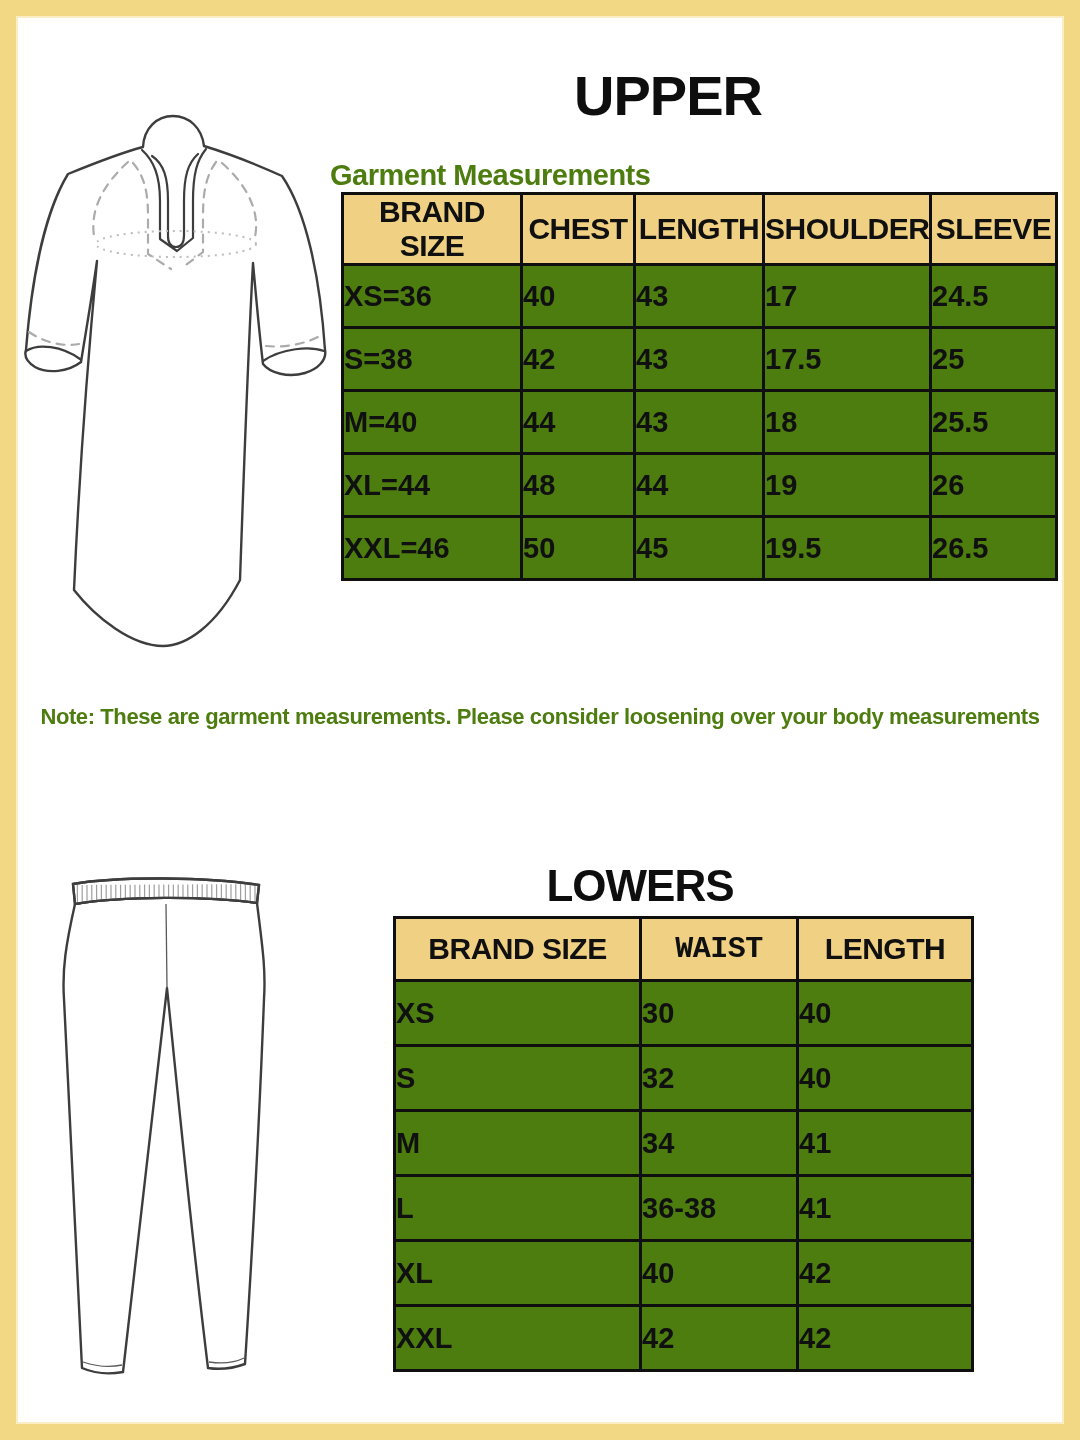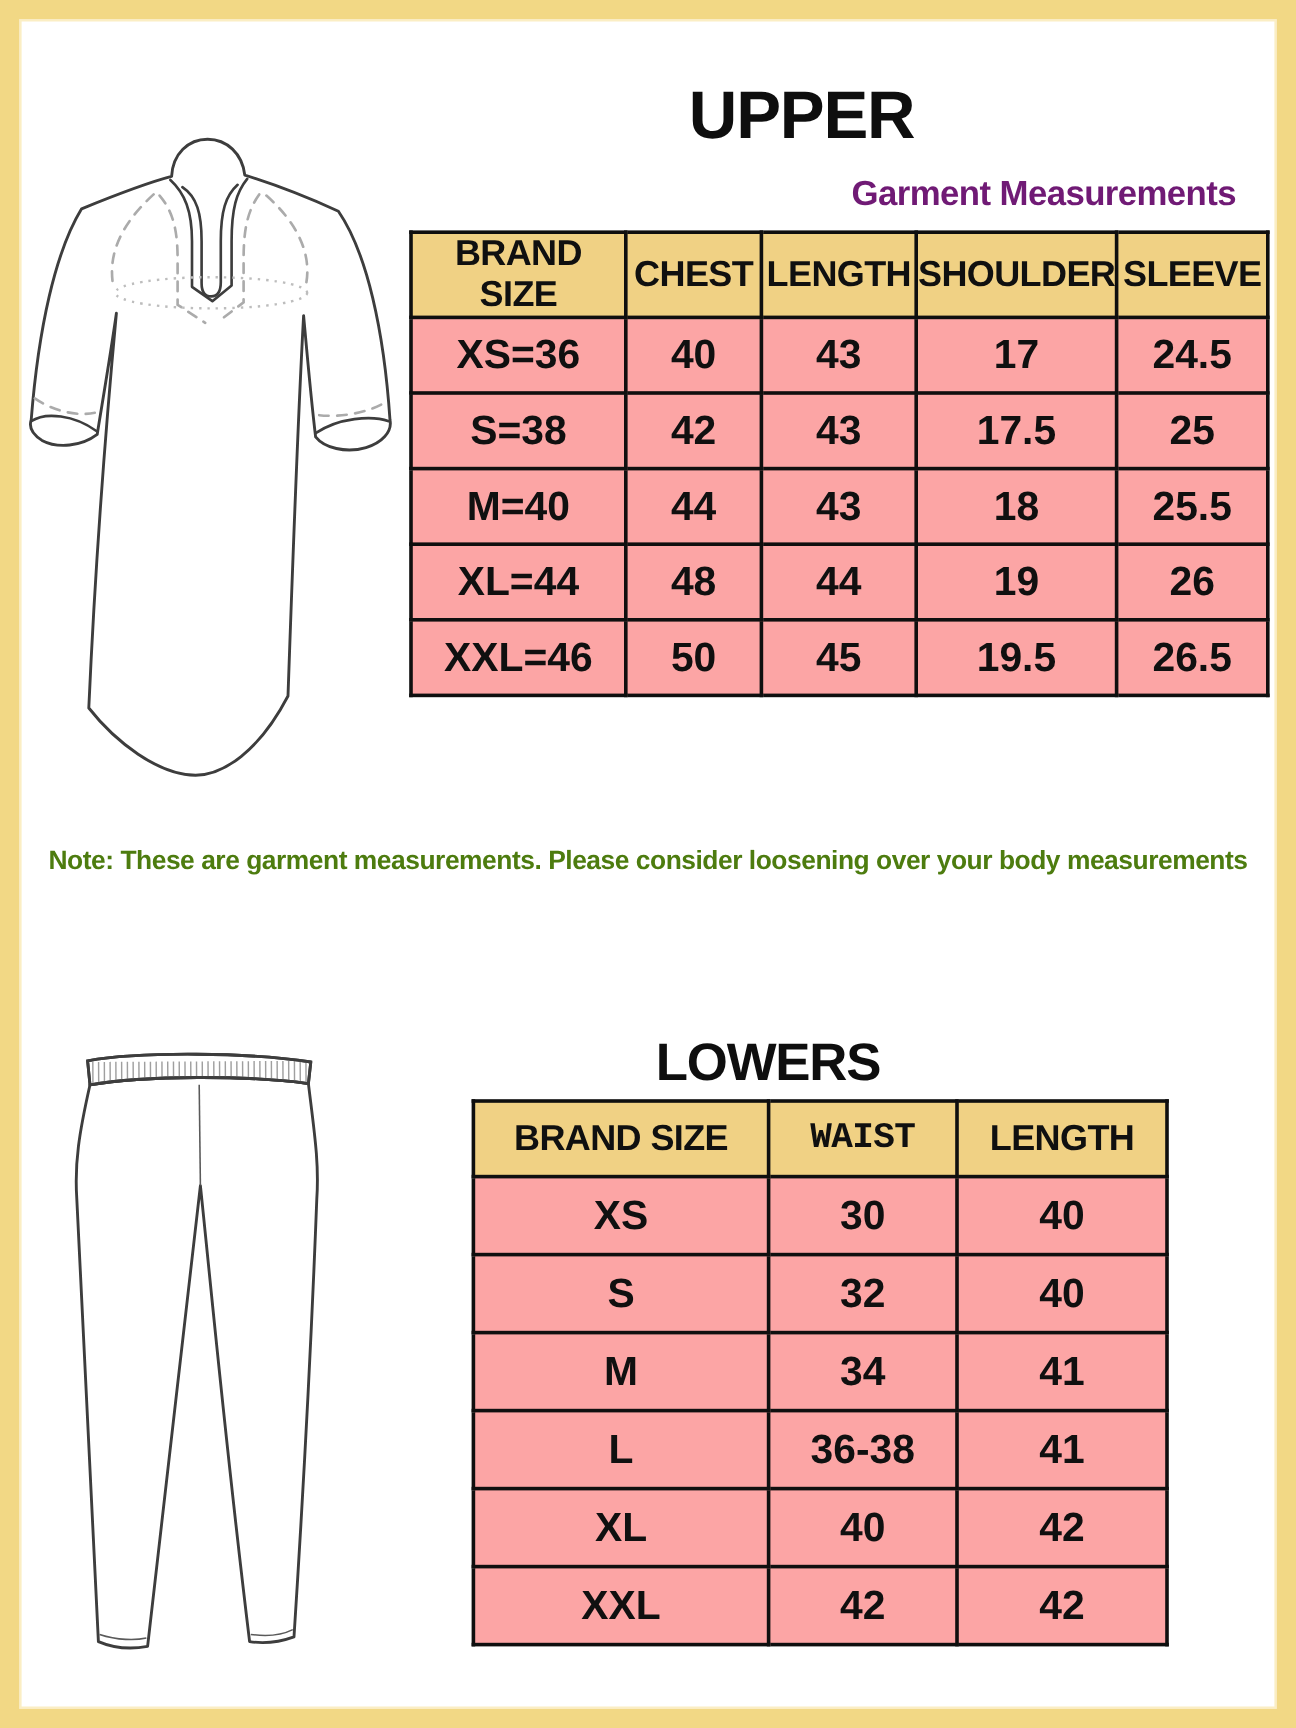--- a/index.html
+++ b/index.html
@@ -23,8 +23,8 @@
   }
   .upper-title{left:318px;top:68px;width:700px;font-size:56px;}
   .upper-subtitle{
-    left:330px;top:146px;width:700px;text-align:right;
-    font-size:29px;font-weight:bold;letter-spacing:-0.5px;color:#701a75;
+    left:330px;top:159px;width:700px;text-align:left;
+    font-size:29px;font-weight:bold;letter-spacing:-0.5px;color:#4d7c0f;
   }
   .lowers-title{left:340px;top:864px;width:600px;font-size:44px;}
   .note{

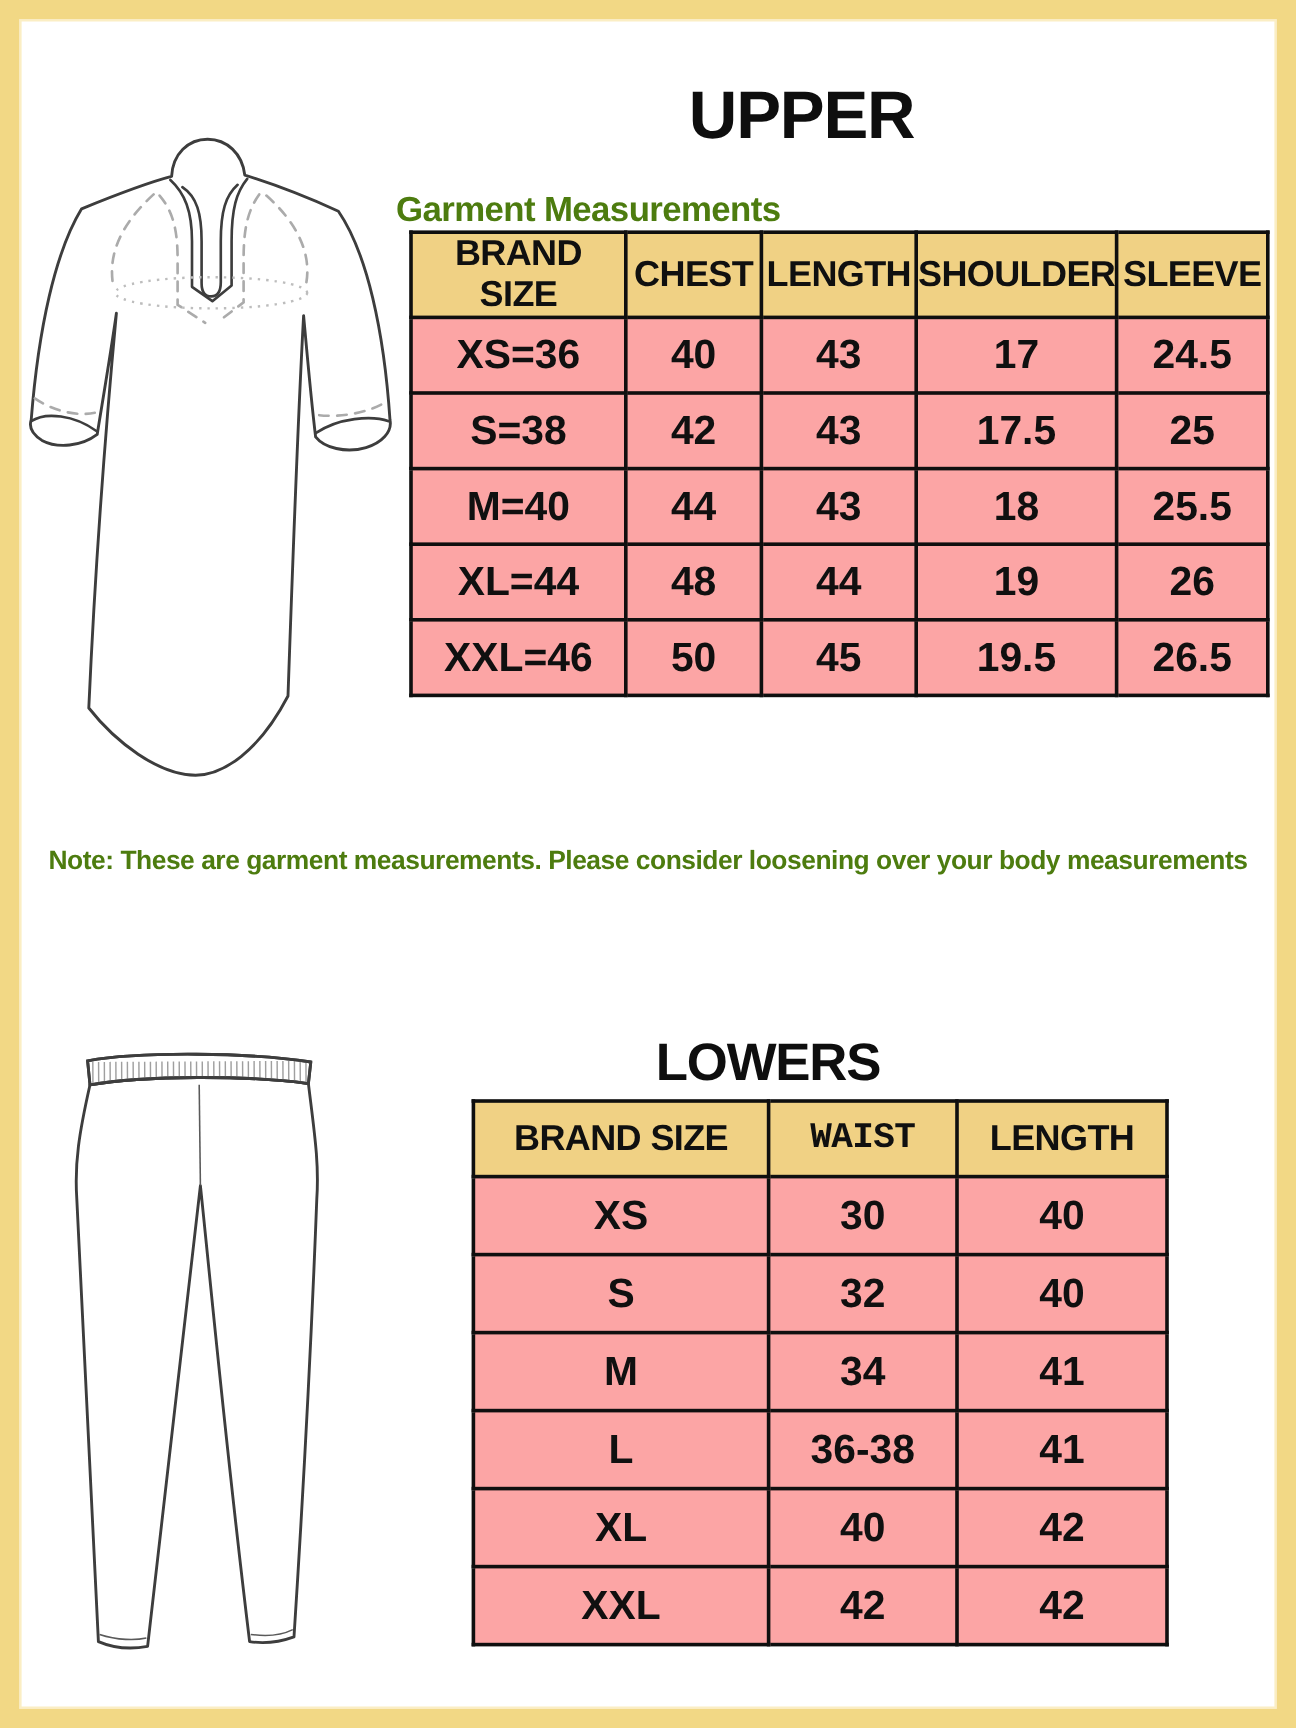--- a/index.html
+++ b/index.html
@@ -34,7 +34,7 @@
   }
   table.tbl{
     position:absolute;border-collapse:collapse;table-layout:fixed;
-    font-weight:bold;text-align:center;color:#101010;
+    font-weight:bold;color:#101010;
   }
   table.tbl th,table.tbl td{
     border:3px solid #0f0f0f;padding:0;vertical-align:middle;

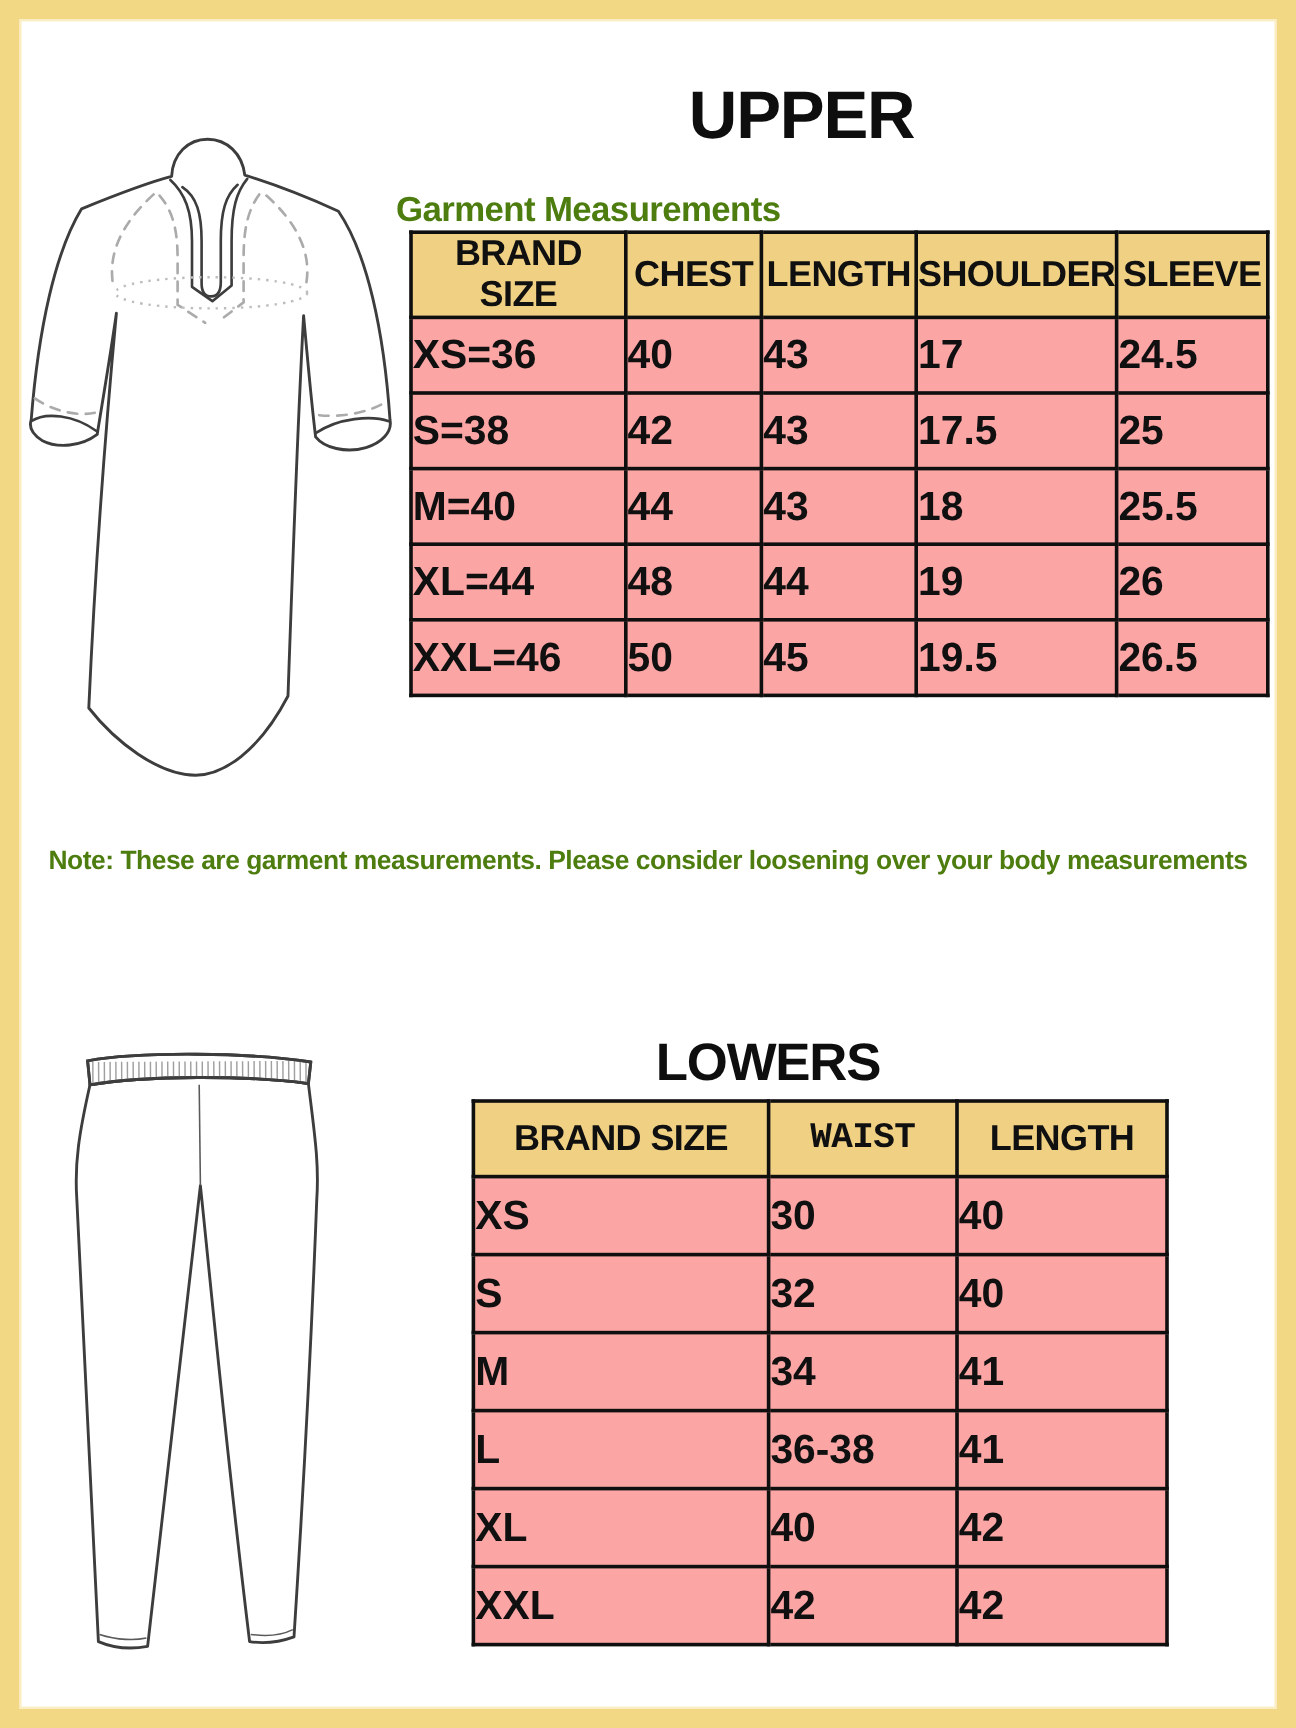--- a/index.html
+++ b/index.html
@@ -40,7 +40,7 @@
     border:3px solid #0f0f0f;padding:0;vertical-align:middle;
   }
   table.tbl th{background:#F0D184;font-size:30px;letter-spacing:-0.5px;}
-  table.tbl td{background:#fca5a5;font-size:34px;}
+  table.tbl td{background:#4d7c0f;font-size:29px;}
   .upper-tbl{left:341px;top:192px;width:699px;}
   .upper-tbl th,.upper-tbl td{height:60px;}
   .upper-tbl th:nth-child(1){width:176px;}

